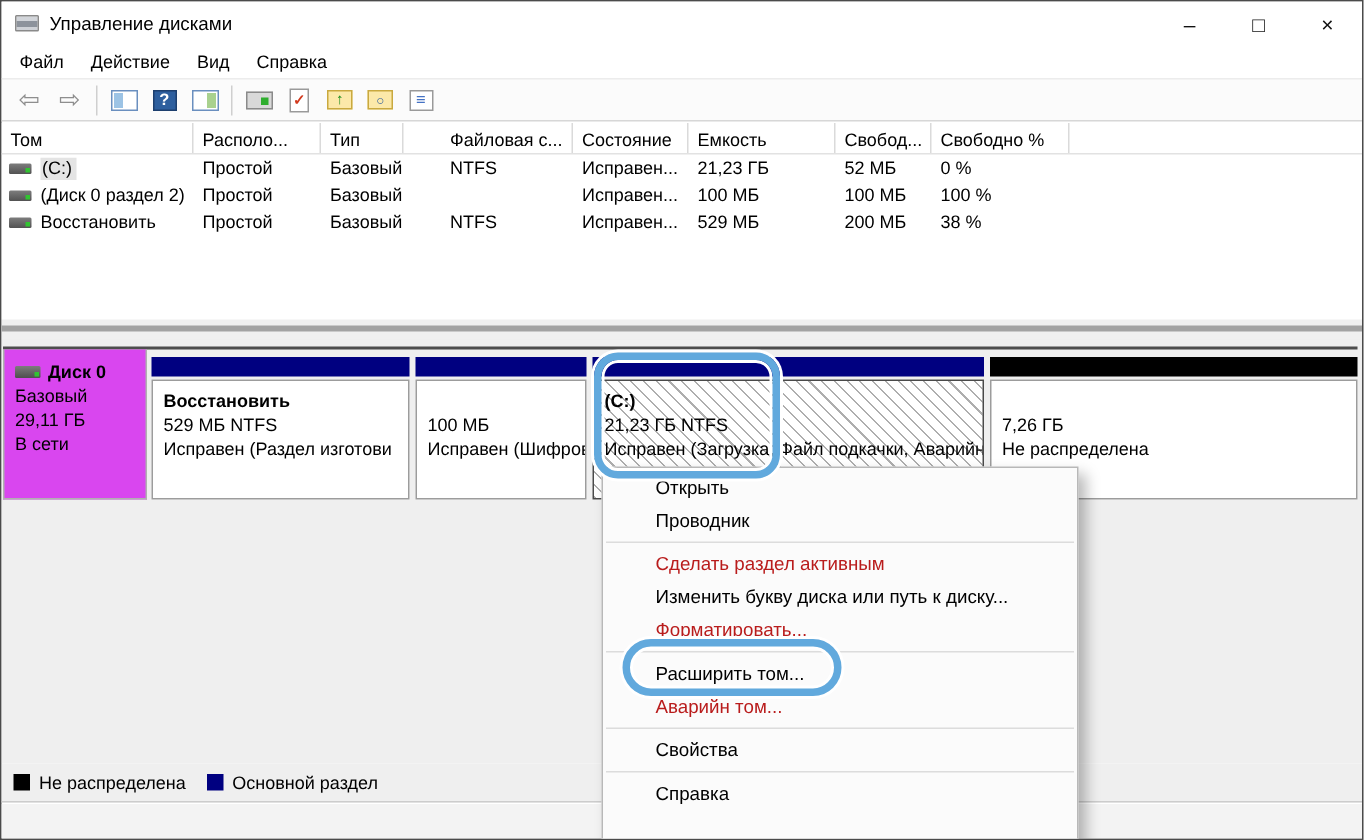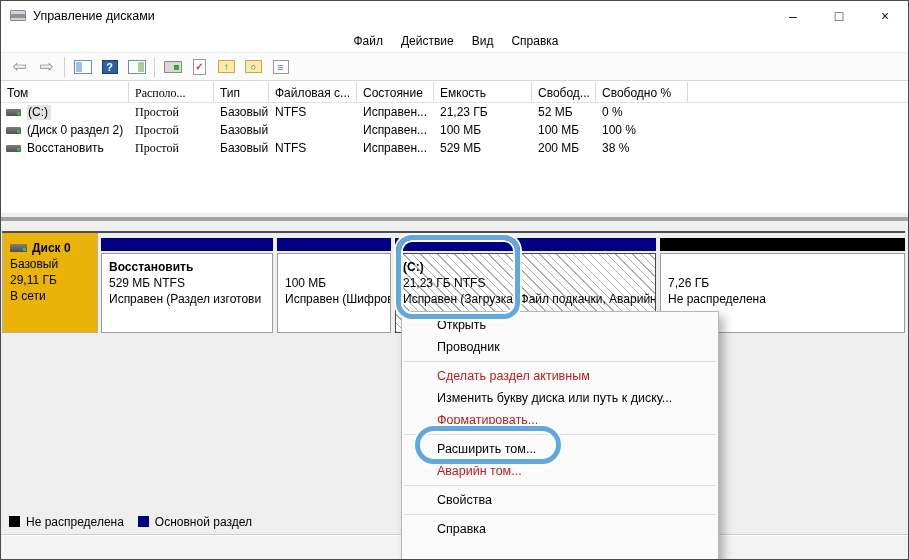--- a/index.html
+++ b/index.html
@@ -18,7 +18,7 @@
   .ctrl { width: 46px; height: 29px; display: flex; align-items: center; justify-content: center;
     font-size: 14px; color: #111; cursor: default; }
   
-  .menubar { height: 22px; display: flex; align-items: center; padding-left: 3px; background: #fff; justify-content: center; }
+  .menubar { height: 22px; display: flex; align-items: center; padding-left: 3px; background: #fff; }
   .menu-item { padding: 3px 9px; }
   
   .toolbar { height: 29px; display: flex; align-items: center; background: #fbfbfb;

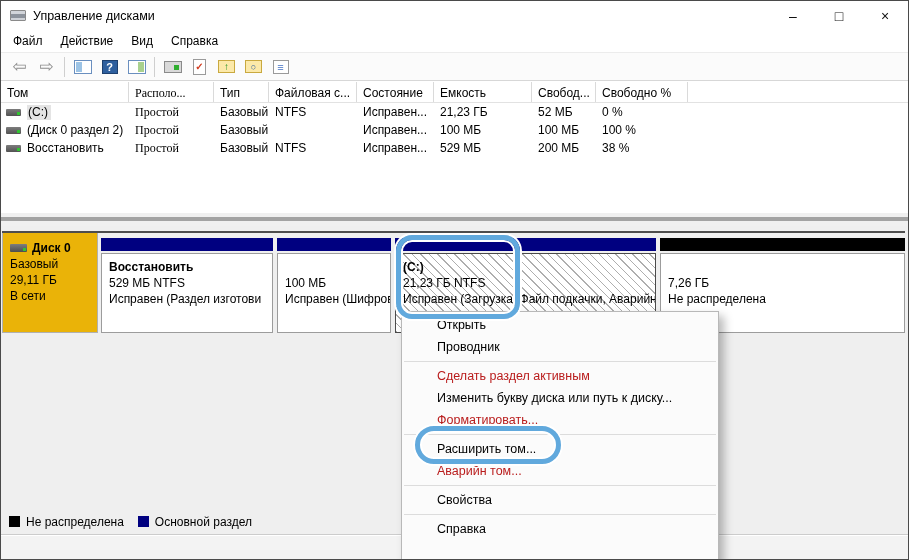--- a/index.html
+++ b/index.html
@@ -45,7 +45,7 @@
   .lv { position: absolute; top: 81px; left: 0; right: 0; height: 131px; background: #fff; }
   .lv-header { display: flex; height: 21px; border-bottom: 1px solid #e2e2e2; }
   .lv-h { border-right: 1px solid #dadada; padding: 4px 0 0 6px; overflow: hidden; white-space: nowrap; }
-  .c0 { width: 128px; } .c1 { width: 85px; font-family: Liberation Serif, serif; } .c2 { width: 55px; } .c3 { width: 88px; }
+  .c0 { width: 128px; } .c1 { width: 85px; } .c2 { width: 55px; } .c3 { width: 88px; }
   .c4 { width: 77px; } .c5 { width: 98px; } .c6 { width: 64px; } .c7 { width: 92px; }
   .cf { flex: 1; border-right: none; }
   .lv-row { display: flex; height: 18px; align-items: center; }

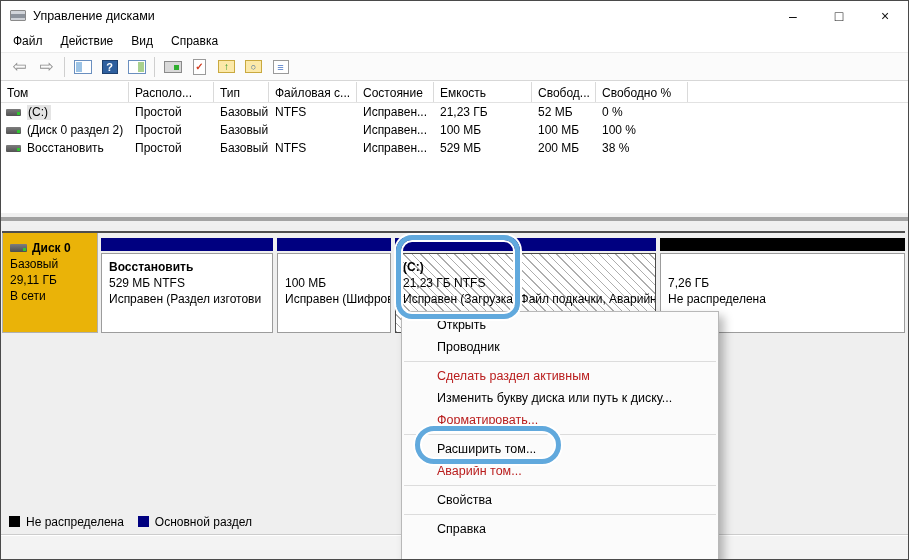--- a/index.html
+++ b/index.html
@@ -45,7 +45,7 @@
   .lv { position: absolute; top: 81px; left: 0; right: 0; height: 131px; background: #fff; }
   .lv-header { display: flex; height: 21px; border-bottom: 1px solid #e2e2e2; }
   .lv-h { border-right: 1px solid #dadada; padding: 4px 0 0 6px; overflow: hidden; white-space: nowrap; }
-  .c0 { width: 128px; } .c1 { width: 85px; } .c2 { width: 55px; } .c3 { width: 88px; }
+  .c0 { width: 128px; } .c1 { width: 85px; } .c2 { width: 55px; } .c3 { width: 88px; margin-left: 25px; }
   .c4 { width: 77px; } .c5 { width: 98px; } .c6 { width: 64px; } .c7 { width: 92px; }
   .cf { flex: 1; border-right: none; }
   .lv-row { display: flex; height: 18px; align-items: center; }

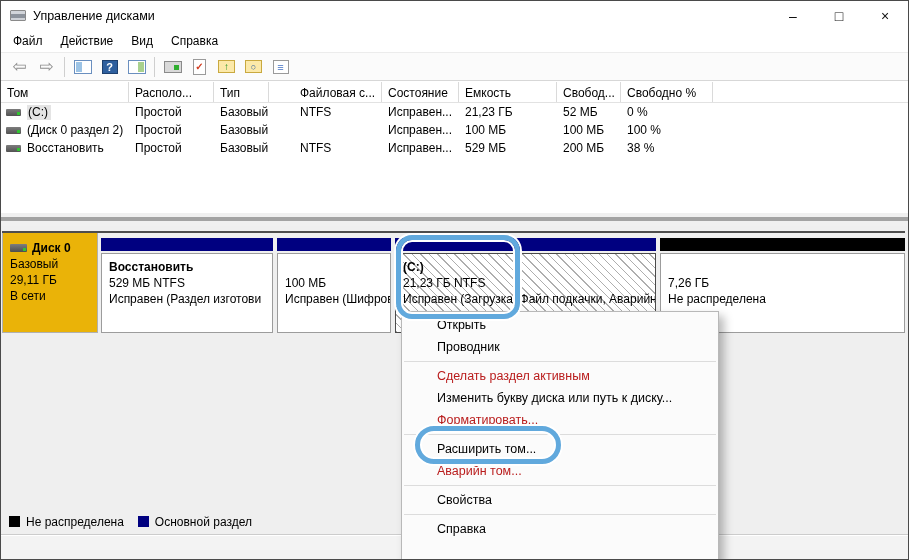--- a/index.html
+++ b/index.html
@@ -62,7 +62,7 @@
   .graphic { position: absolute; top: 225px; left: 0; right: 0; height: 283px; background: #efefef; }
   .disk-row { position: absolute; left: 1px; top: 5px; right: 3px; height: 102px;
     border-top: 2px solid #4d4d4d; display: flex; }
-  .disk-info { width: 96px; flex: none; background: #eab308; border: 1px solid #b0b0b0; border-top: none;
+  .disk-info { width: 96px; flex: none; background: #d946ef; border: 1px solid #b0b0b0; border-top: none;
     padding: 7px 0 0 7px; line-height: 16px; }
   .disk-info .name-line { display: flex; align-items: center; font-weight: bold; }
   .disk-ico { width: 17px; height: 8px; background: linear-gradient(#7d7d7d, #4e4e4e);

